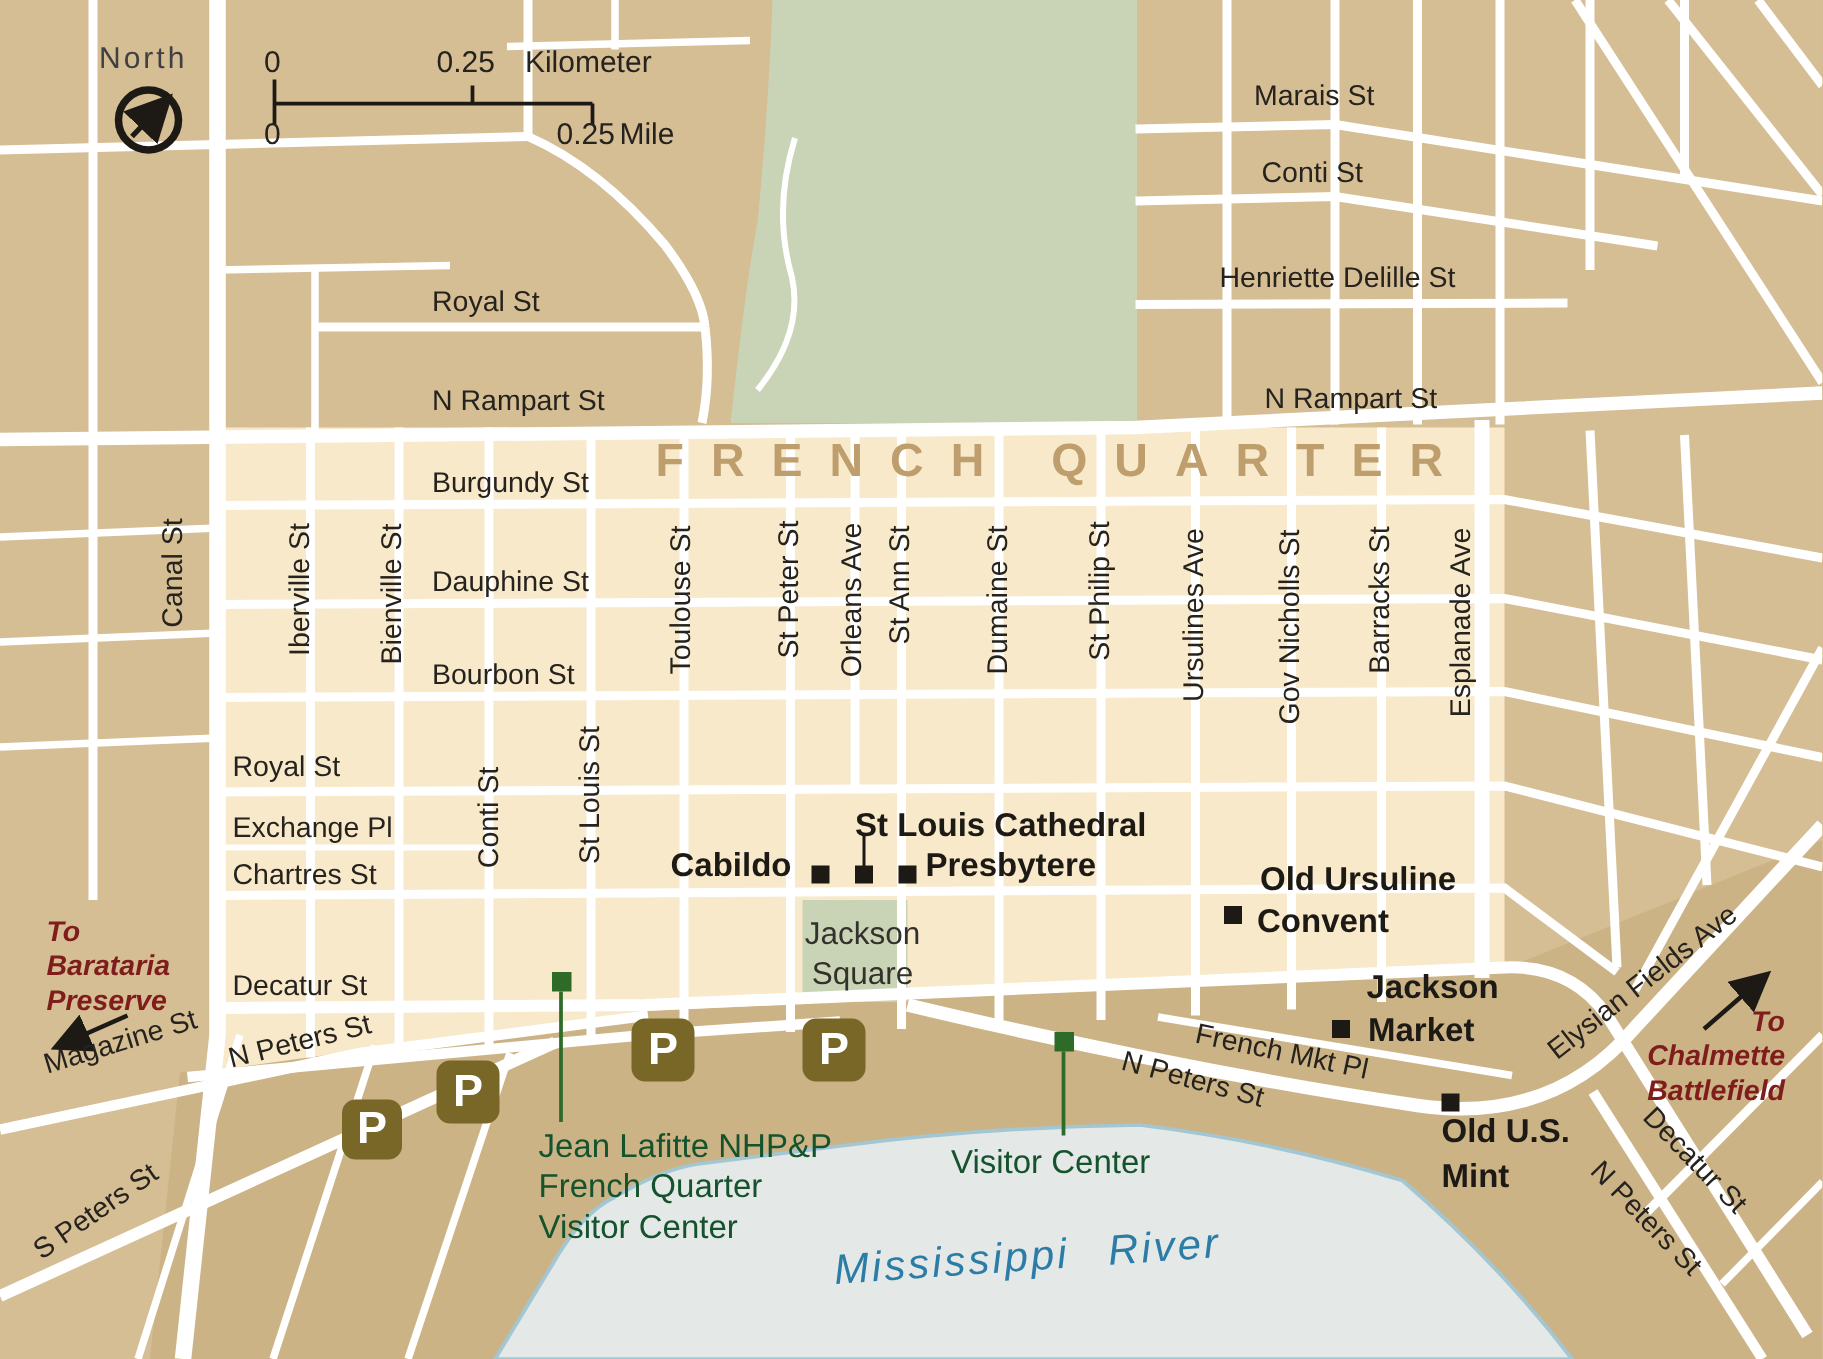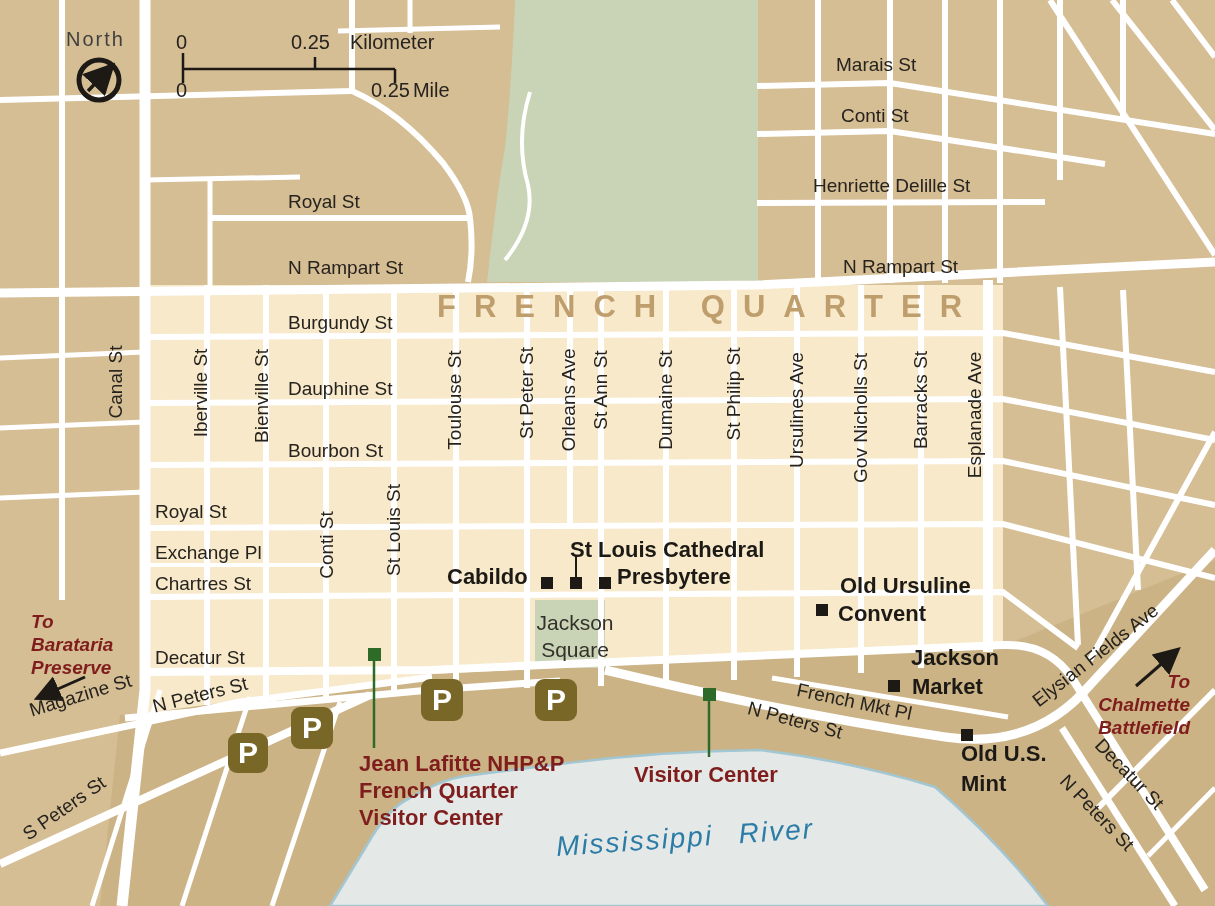--- a/index.html
+++ b/index.html
@@ -15,7 +15,7 @@
   .jackson-lbl{width:120px;text-align:center;font-size:21px;color:#33312b;line-height:27px;}
   .river-lbl{font-style:italic;font-size:28px;letter-spacing:2px;word-spacing:16px;color:#2b7ca7;transform:rotate(-4deg);transform-origin:left center;}
   .guide{font-size:19px;font-weight:bold;font-style:italic;color:#7f1d1d;line-height:23px;}
-  .vc{font-size:22px;font-weight:bold;color:#7f1d1d;line-height:27px;}
+  .vc{font-size:22px;font-weight:normal;color:#14532d;line-height:27px;}
   .scale-txt{font-size:20px;color:#26231e;}
   .north-lbl{font-size:20px;letter-spacing:2px;color:#404040;}
   .parking{position:absolute;background:#796728;border-radius:9px;color:#ffffff;font-weight:bold;

